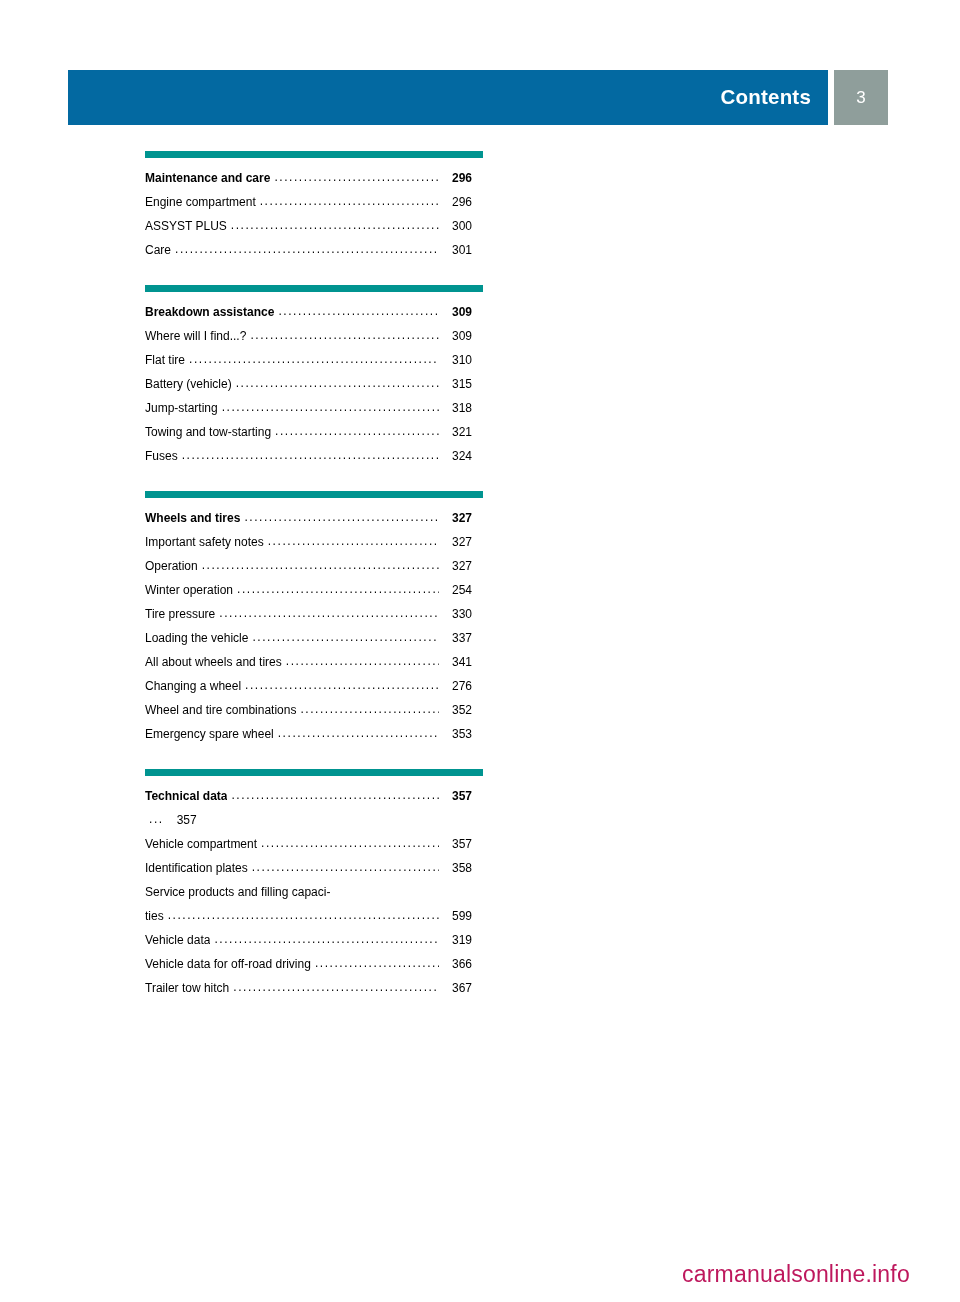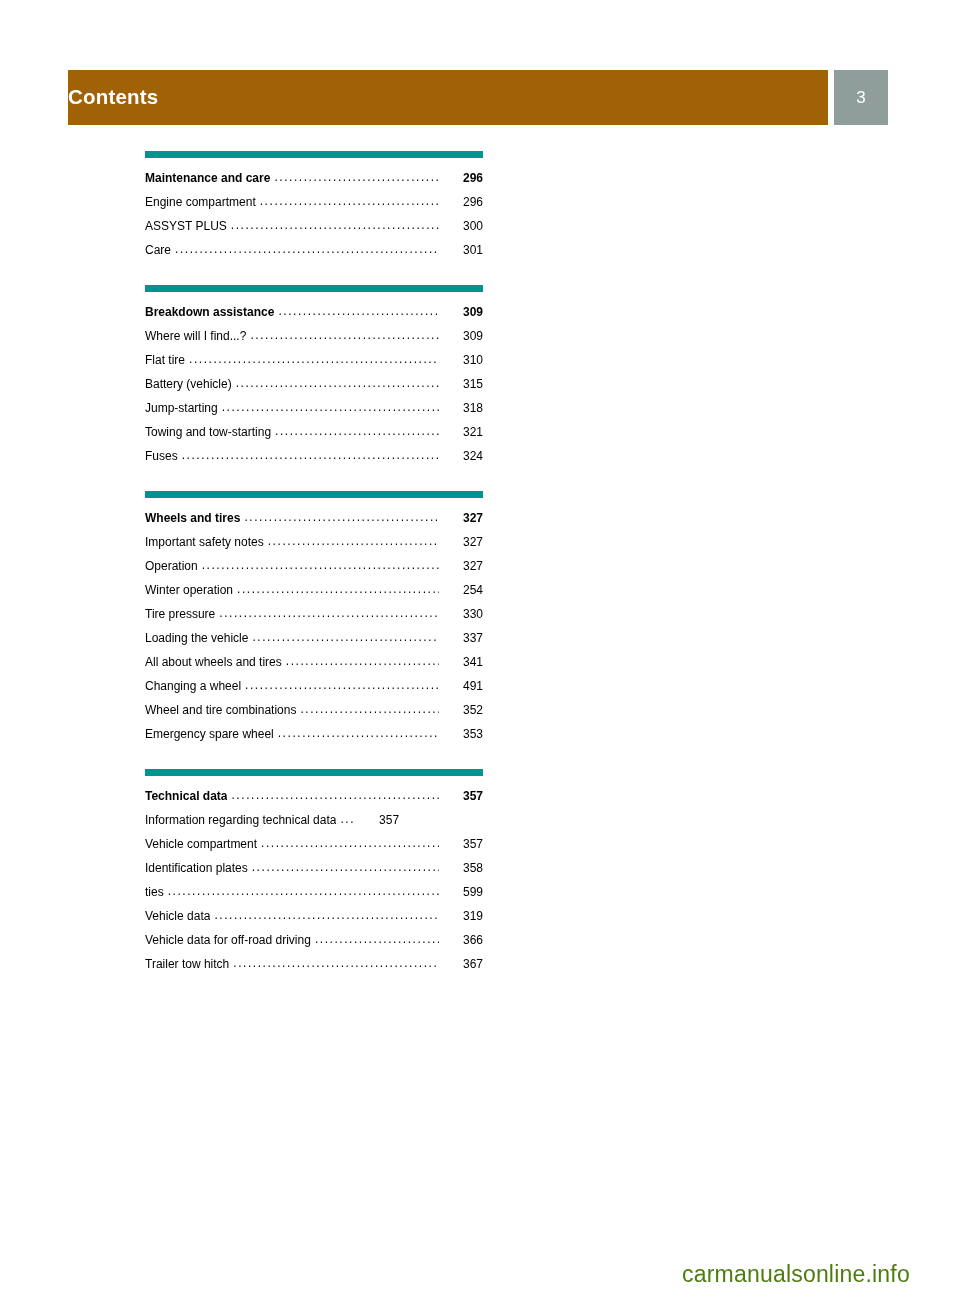--- a/index.html
+++ b/index.html
@@ -28,10 +28,10 @@
   }
   .header-title-bar {
     flex: 1 1 auto;
-    background: #a16207;
+    background: #0369a1;
     display: flex;
     align-items: center;
-    justify-content: flex-start;
+    justify-content: flex-end;
     padding-right: 17px;
     box-sizing: border-box;
   }

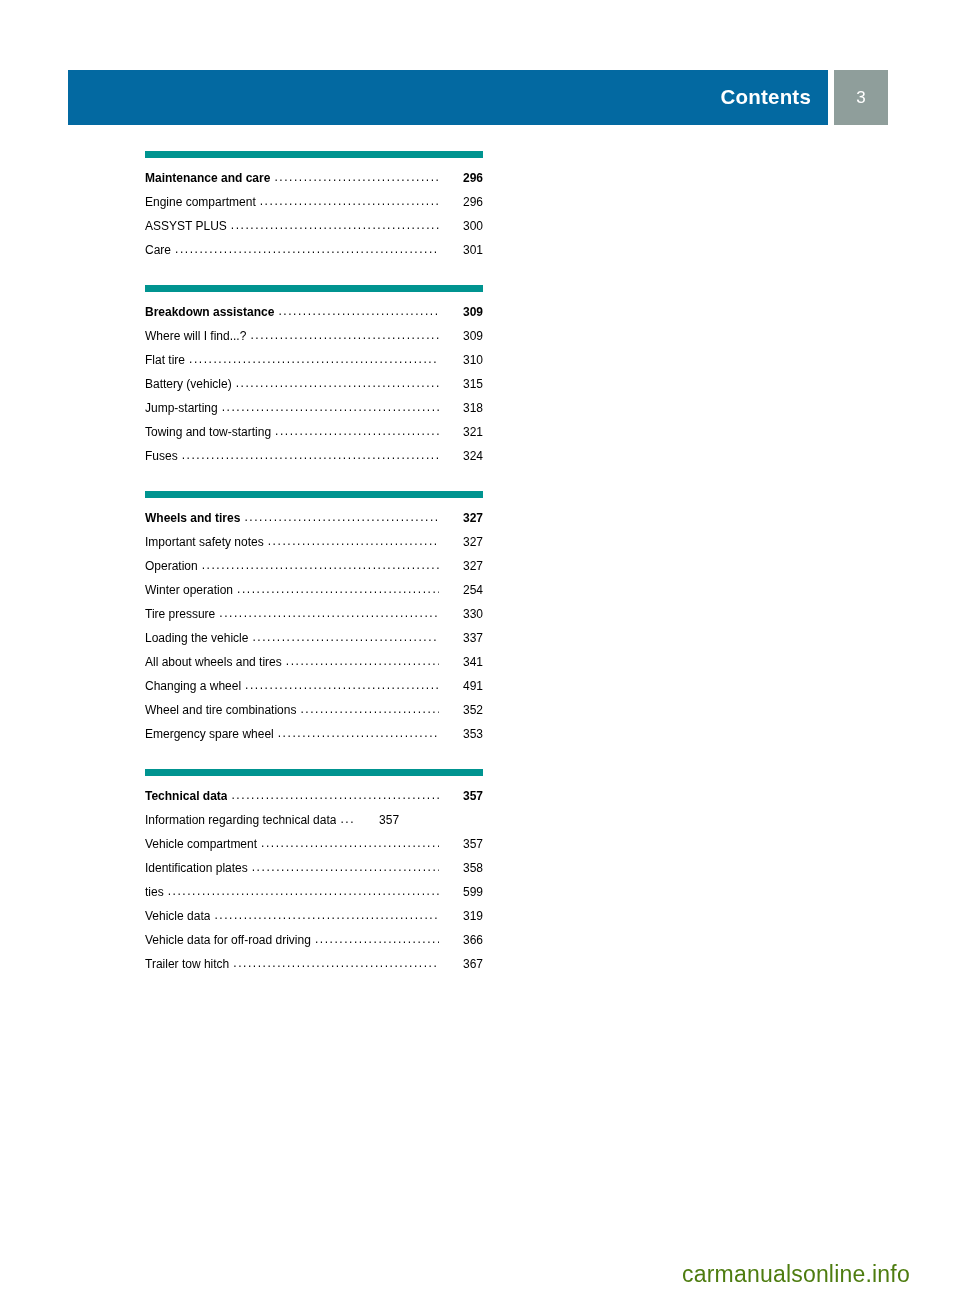--- a/index.html
+++ b/index.html
@@ -110,7 +110,7 @@
   }
   .entry-page {
     flex: 0 0 42px;
-    text-align: right;
+    text-align: center;
     font-variant-numeric: tabular-nums;
   }
   .toc-entry.wrap-first .entry-page { visibility: hidden; }

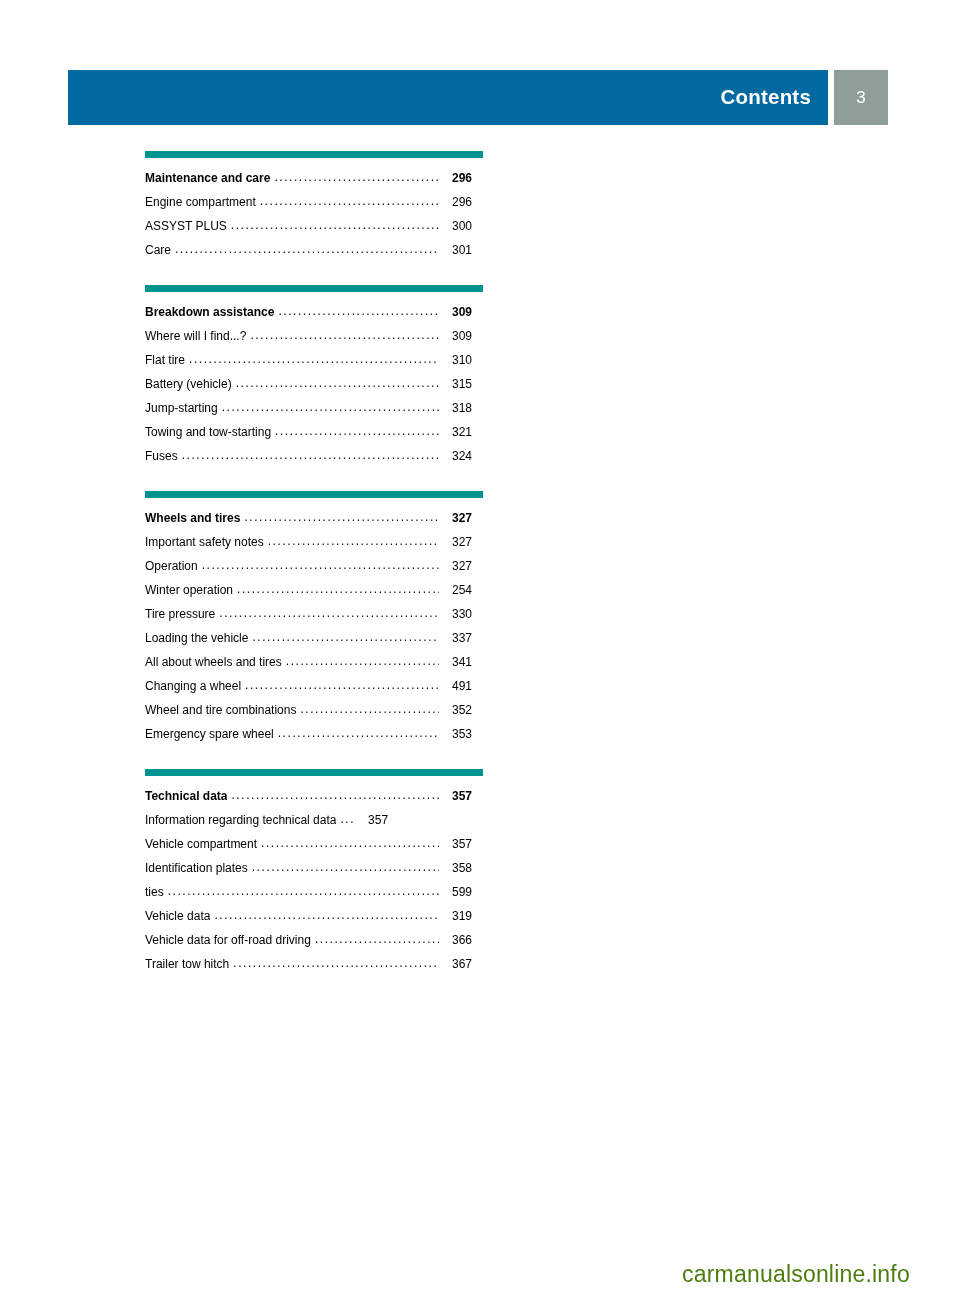--- a/index.html
+++ b/index.html
@@ -242,7 +242,7 @@
       <div class="toc-entry">
         <span class="entry-label">Changing a wheel</span>
         <span class="entry-leader">........................................................................................................................</span>
-        <span class="entry-page">491</span>
+        <span class="entry-page">276</span>
       </div>
       <div class="toc-entry">
         <span class="entry-label">Wheel and tire combinations</span>

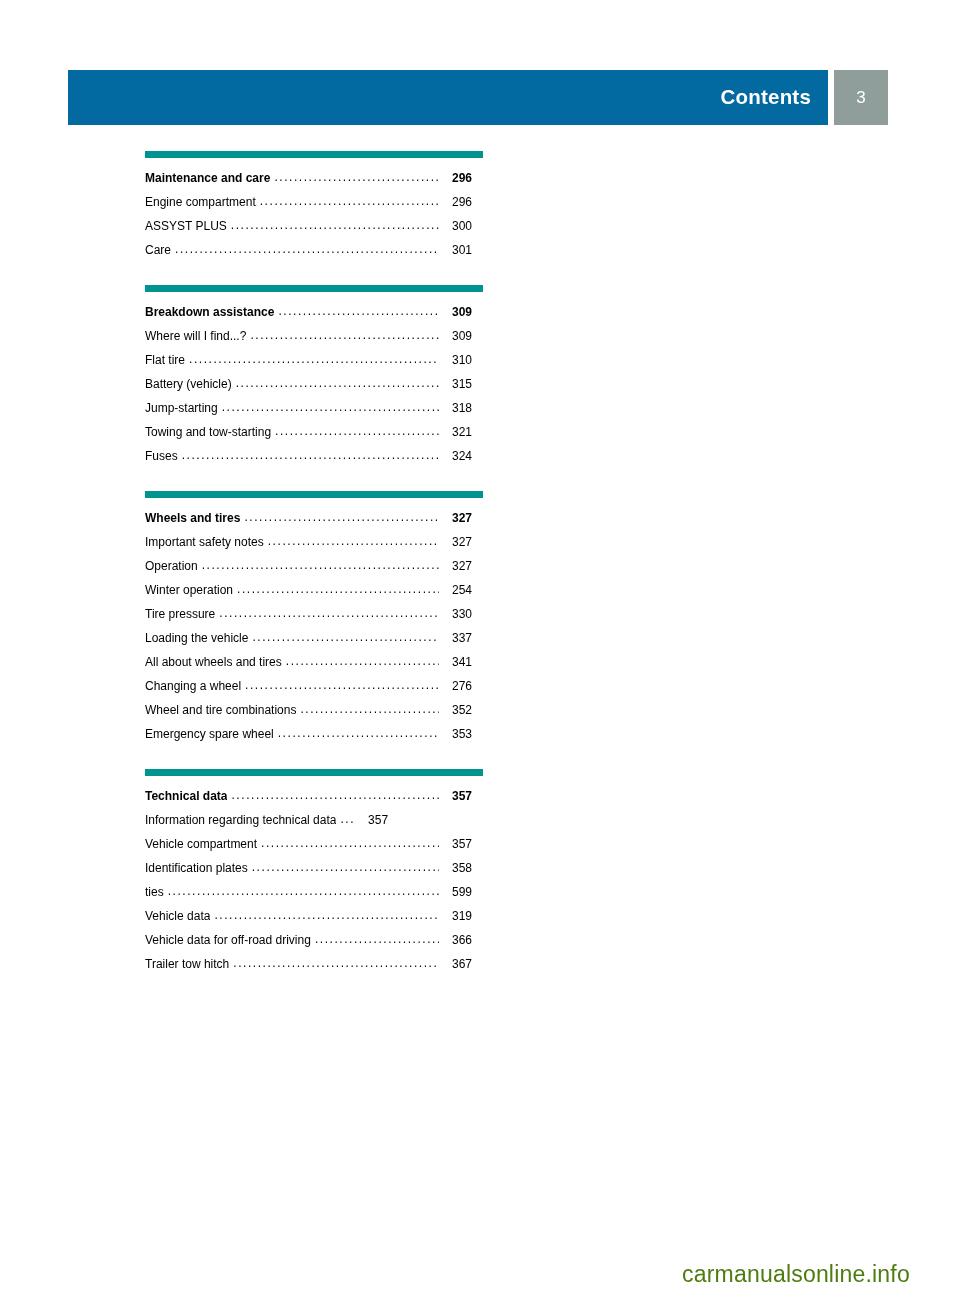--- a/index.html
+++ b/index.html
@@ -263,7 +263,6 @@
         <span class="entry-page">357</span>
       </div>
       <div class="toc-entry">
-        <span class="entry-label">Information regarding technical data</span>
         <span class="entry-leader" style="flex: 0 0 auto;">...</span>
         <span class="entry-page">357</span>
       </div>

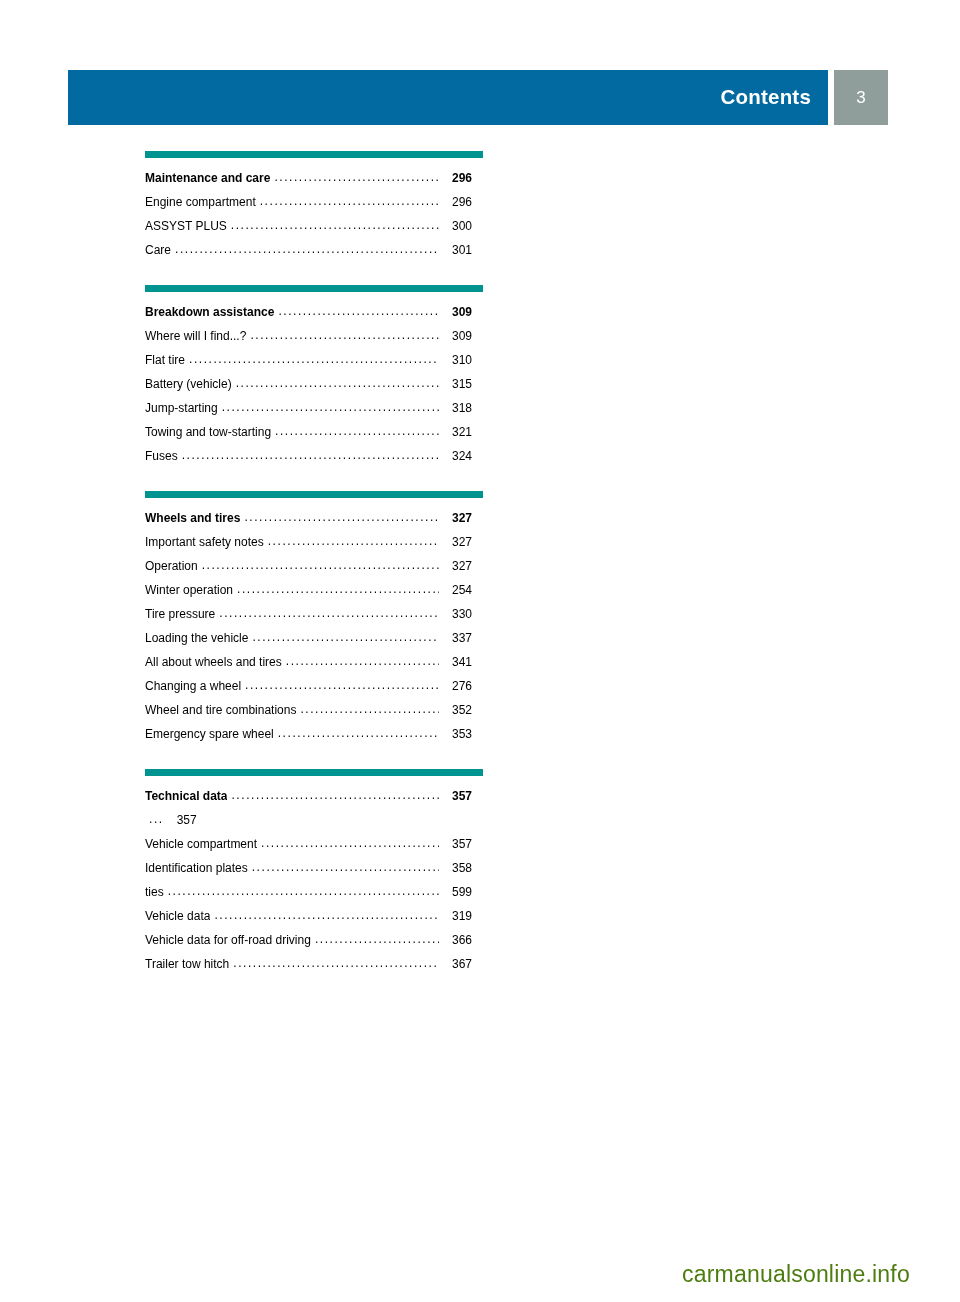--- a/index.html
+++ b/index.html
@@ -276,6 +276,10 @@
         <span class="entry-leader">........................................................................................................................</span>
         <span class="entry-page">358</span>
       </div>
+      <div class="toc-entry wrap-first">
+        <span class="entry-label">Service products and filling capaci-</span>
+        <span class="entry-page"></span>
+      </div>
       <div class="toc-entry">
         <span class="entry-label">ties</span>
         <span class="entry-leader">........................................................................................................................</span>

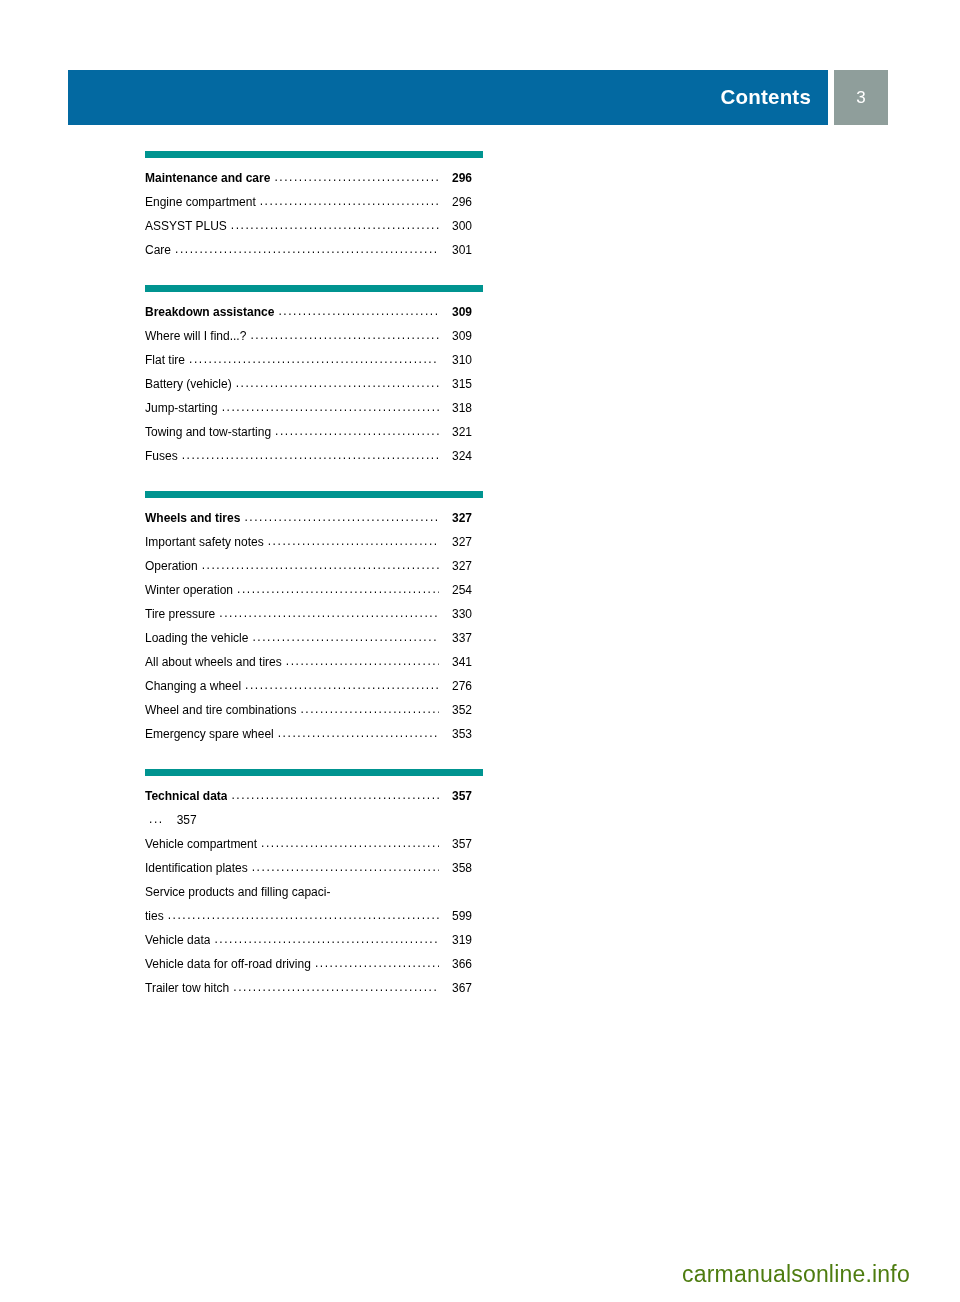--- a/index.html
+++ b/index.html
@@ -120,7 +120,7 @@
     position: absolute;
     left: 682px;
     top: 1263px;
-    color: #4d7c0f;
+    color: #be185d;
     font-size: 23px;
     letter-spacing: 0.2px;
     line-height: 1;

